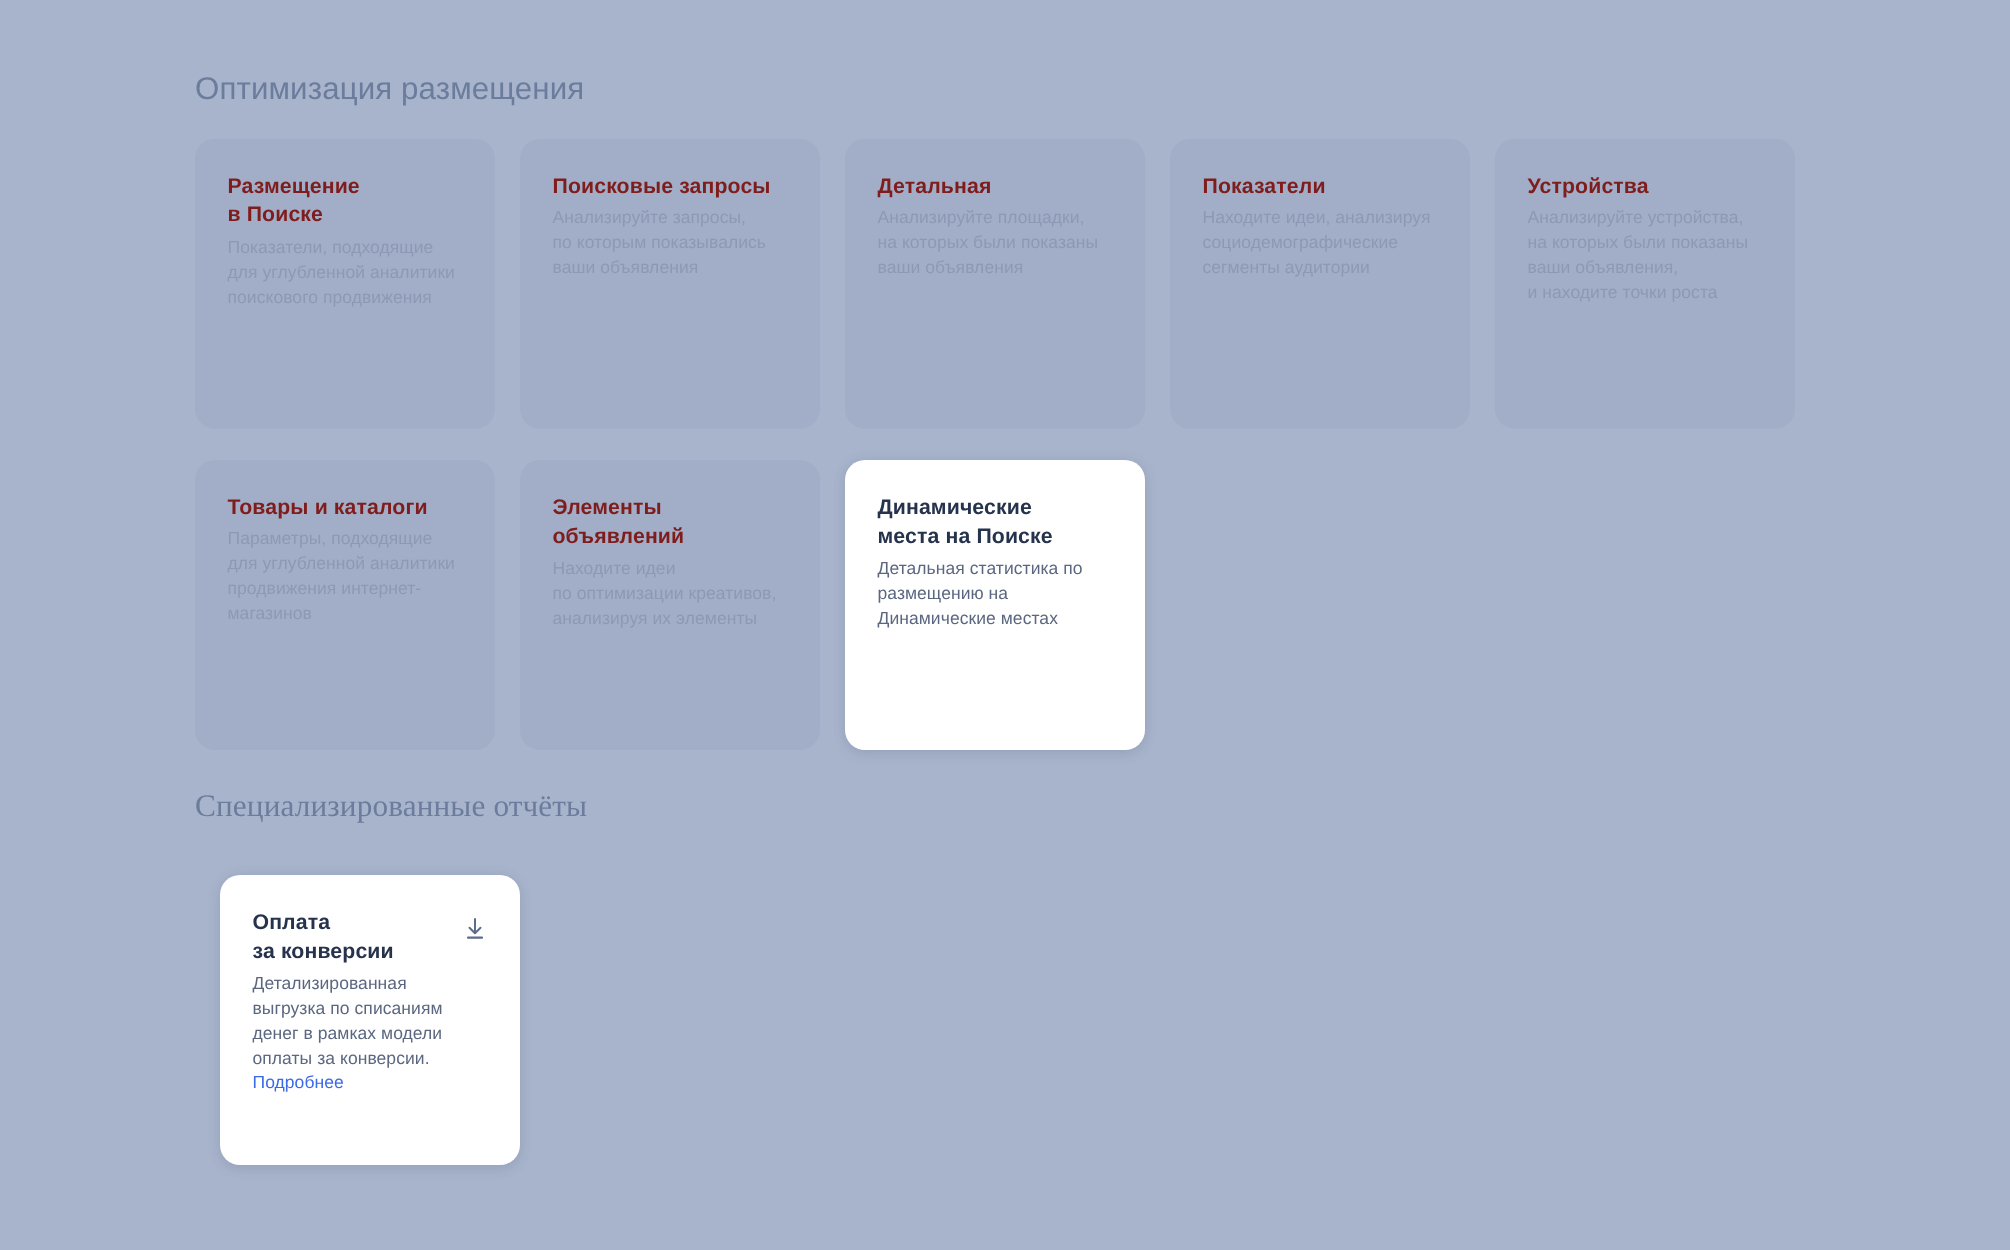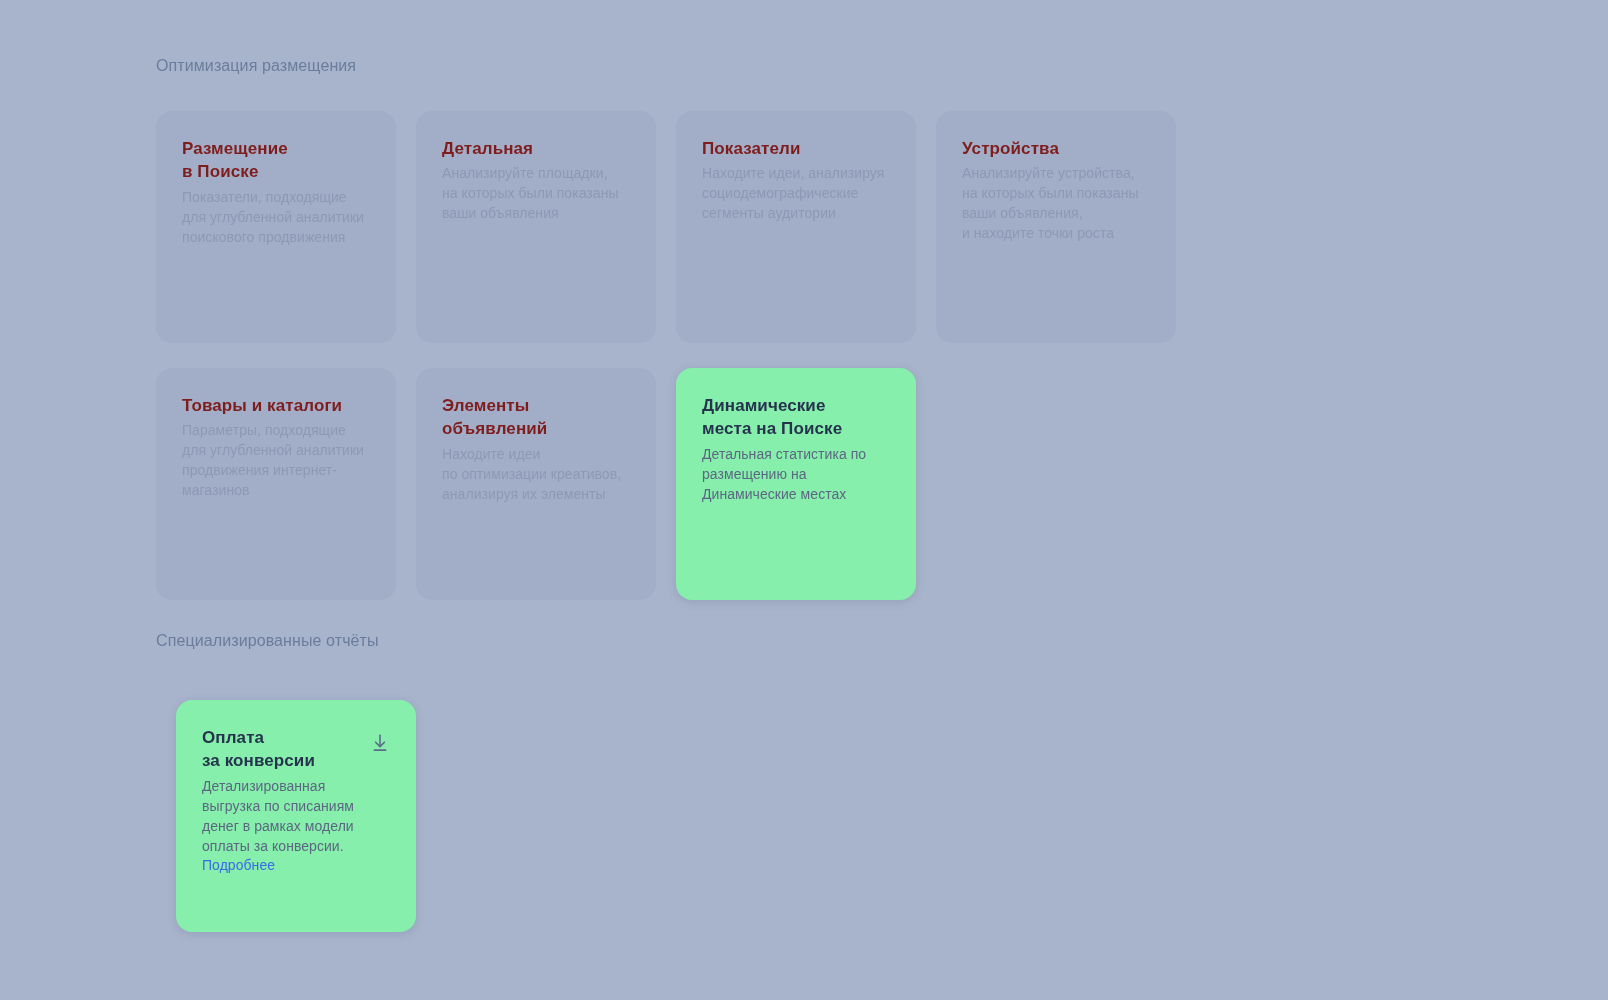--- a/index.html
+++ b/index.html
@@ -25,7 +25,7 @@
   }
 
   .section-title {
-    font-size: 16px;
+    font-size: 25px;
     font-weight: 400;
     color: #6b7c9c;
     letter-spacing: 0.1px;

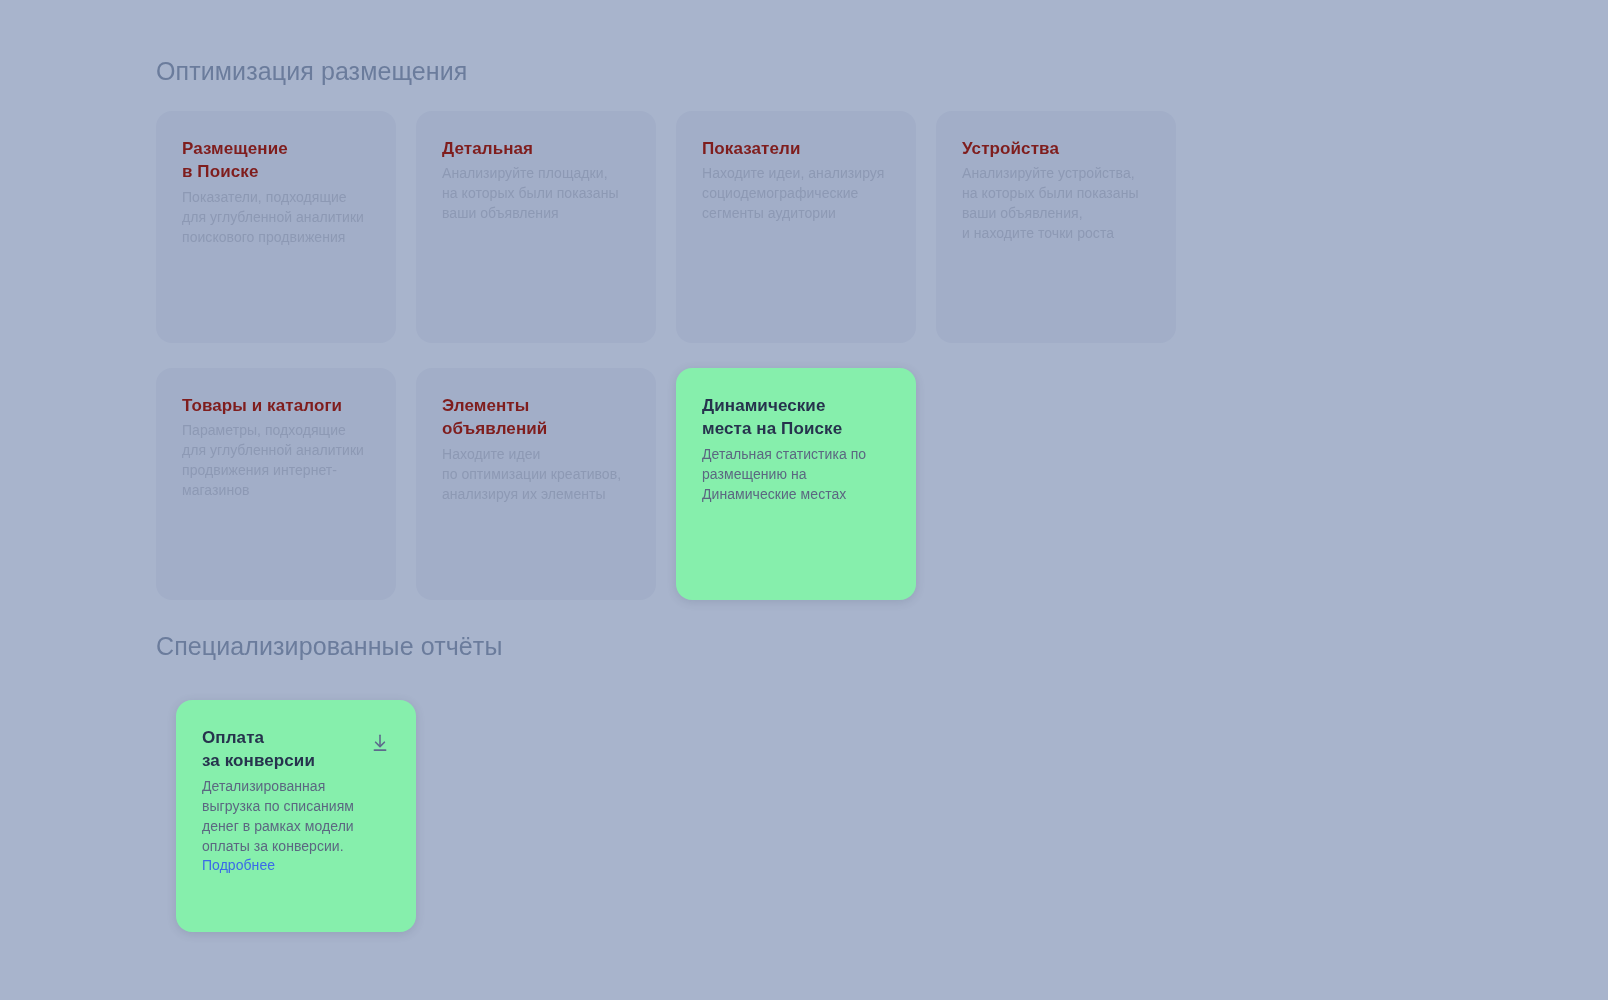--- a/index.html
+++ b/index.html
@@ -140,6 +140,12 @@
 поискового продвижения</div>
     </div>
 
+    <div class="card">
+      <div class="card-title">Поисковые запросы</div>
+      <div class="card-desc">Анализируйте запросы,
+по которым показывались
+ваши объявления</div>
+    </div>
 
     <div class="card">
       <div class="card-title">Детальная</div>

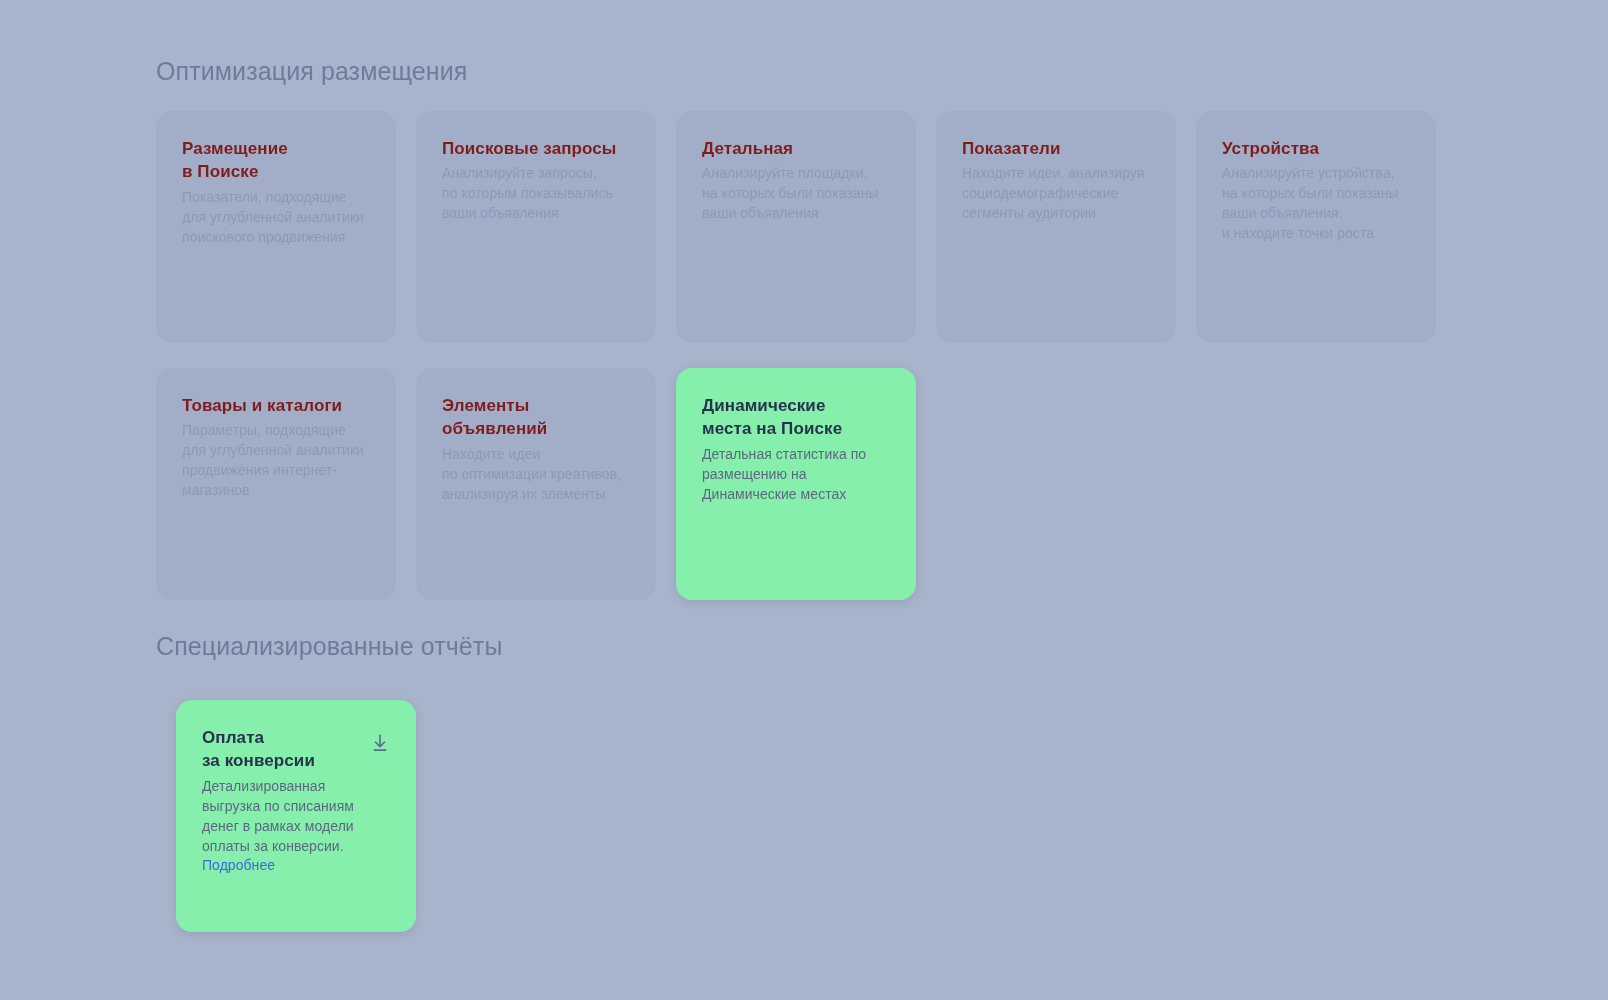--- a/index.html
+++ b/index.html
@@ -68,7 +68,7 @@
   }
 
   .card.active {
-    background: #86efac;
+    background: #ffffff;
     box-shadow: 0 2px 10px rgba(50, 62, 88, 0.16);
   }
 

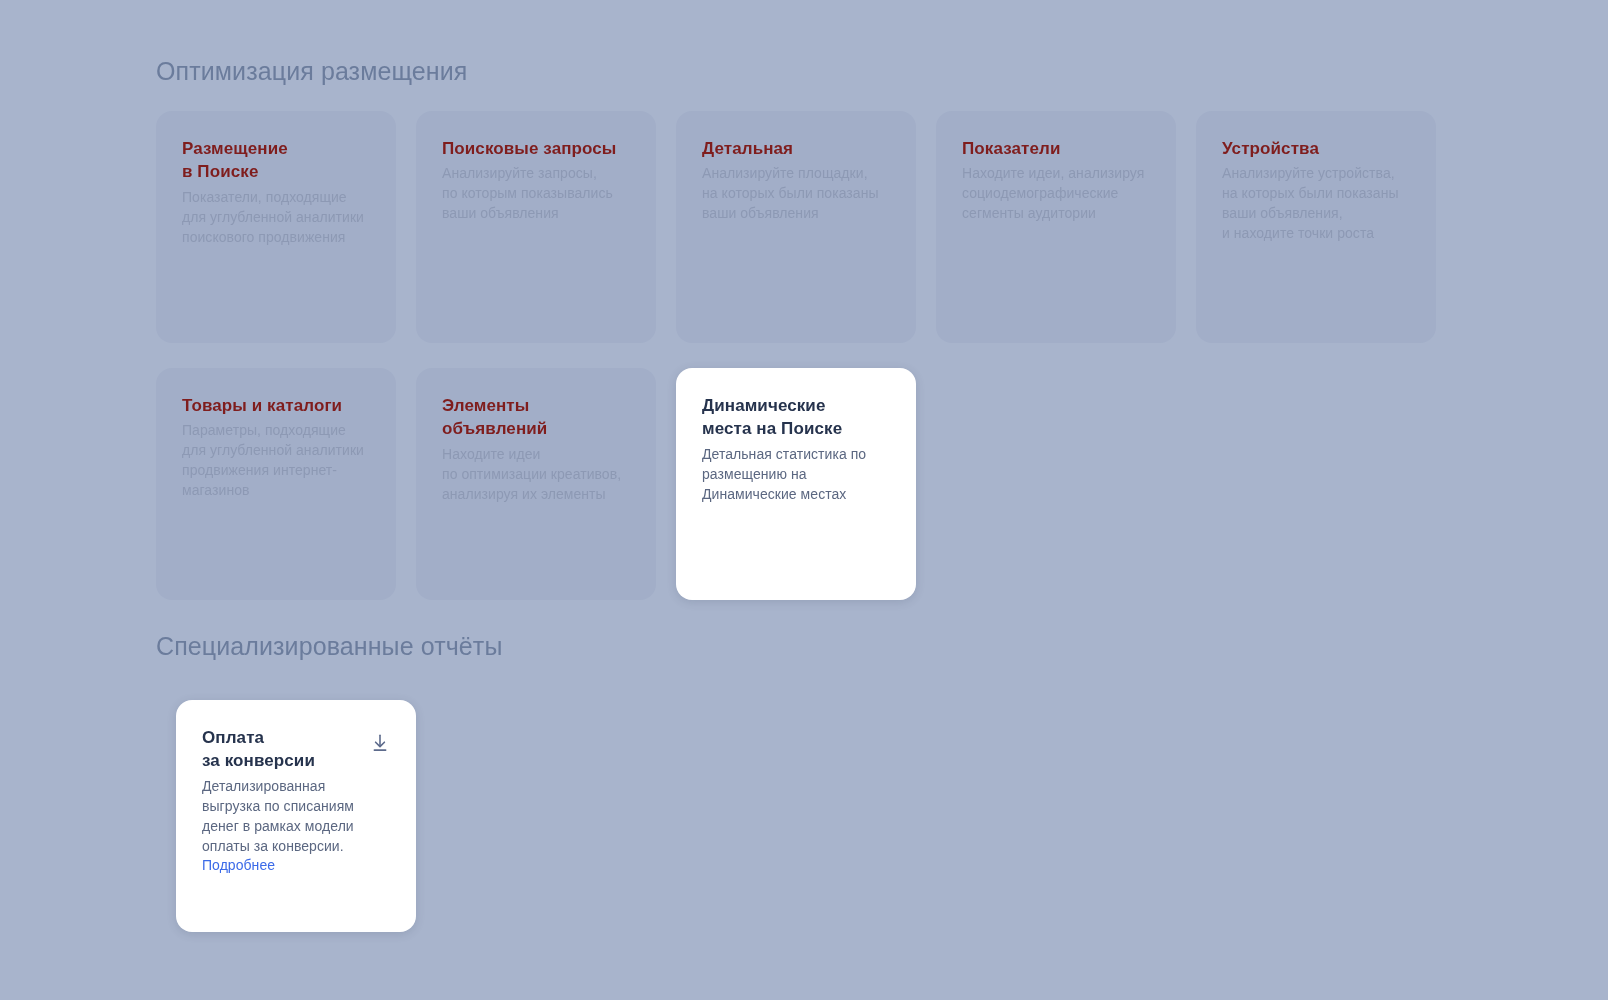--- a/index.html
+++ b/index.html
@@ -44,6 +44,7 @@
     position: absolute;
     left: 156px;
     top: 631px;
+    font-family: Liberation Serif, serif;
   }
 
   

